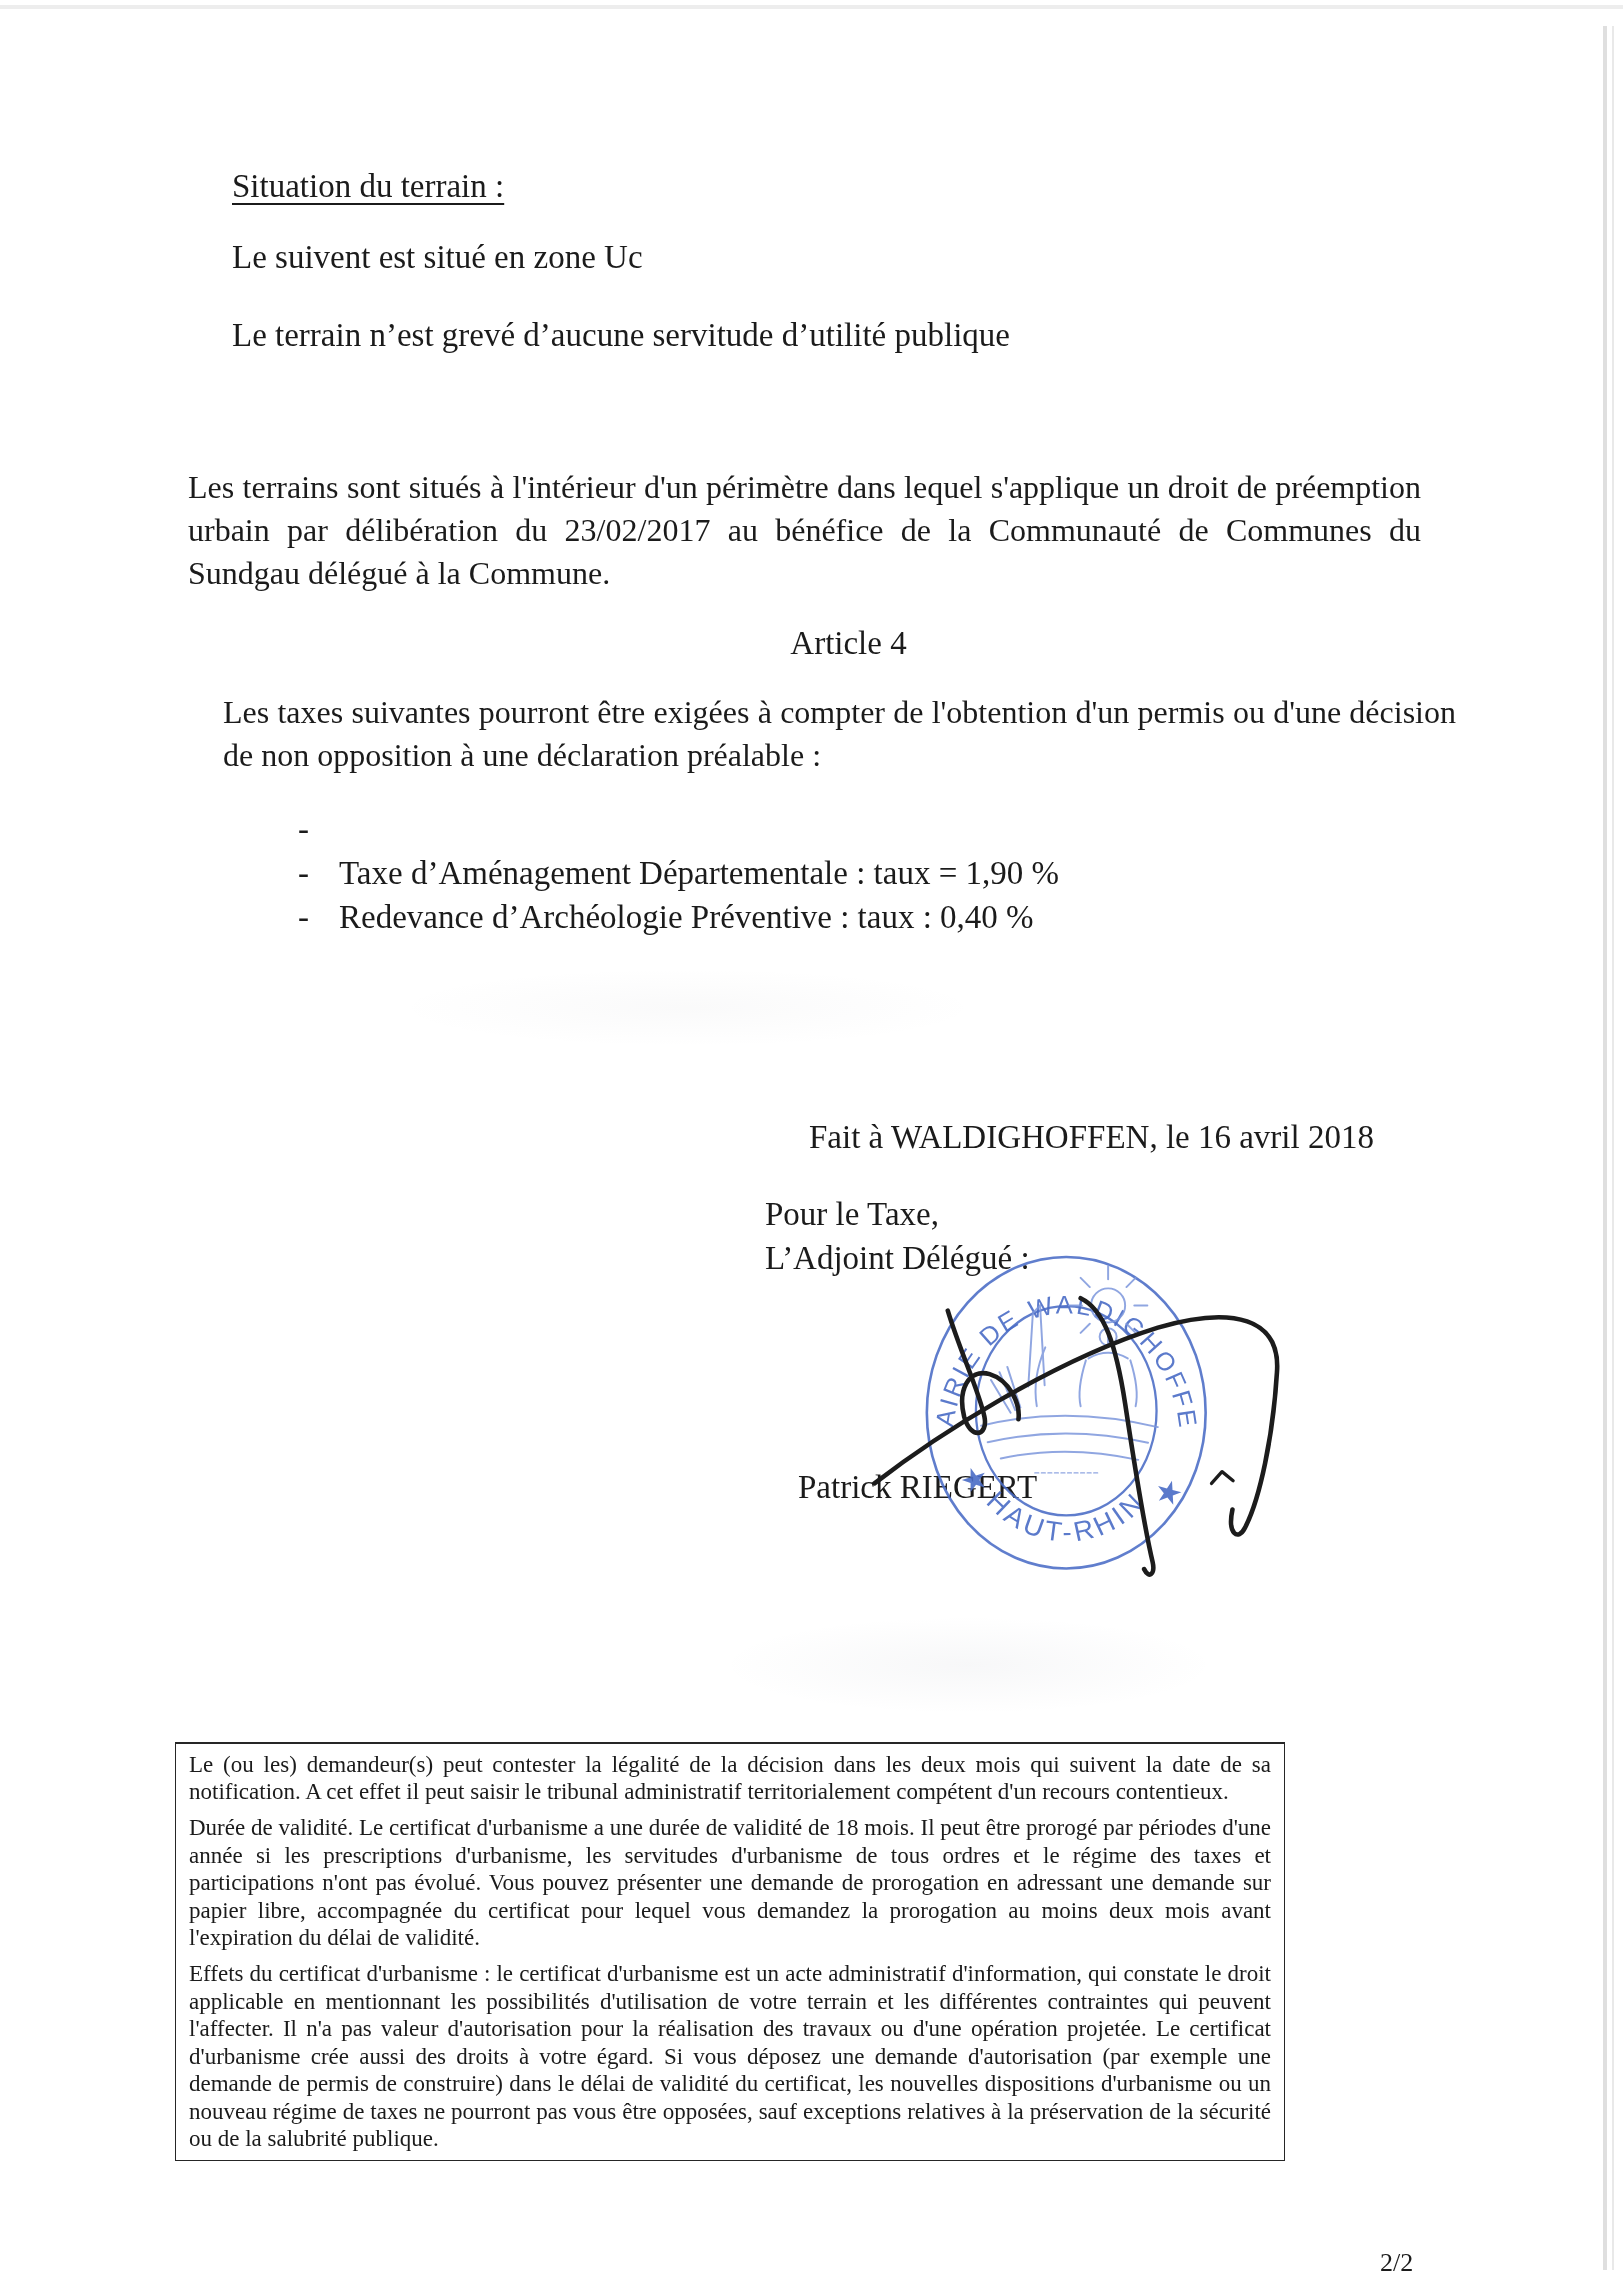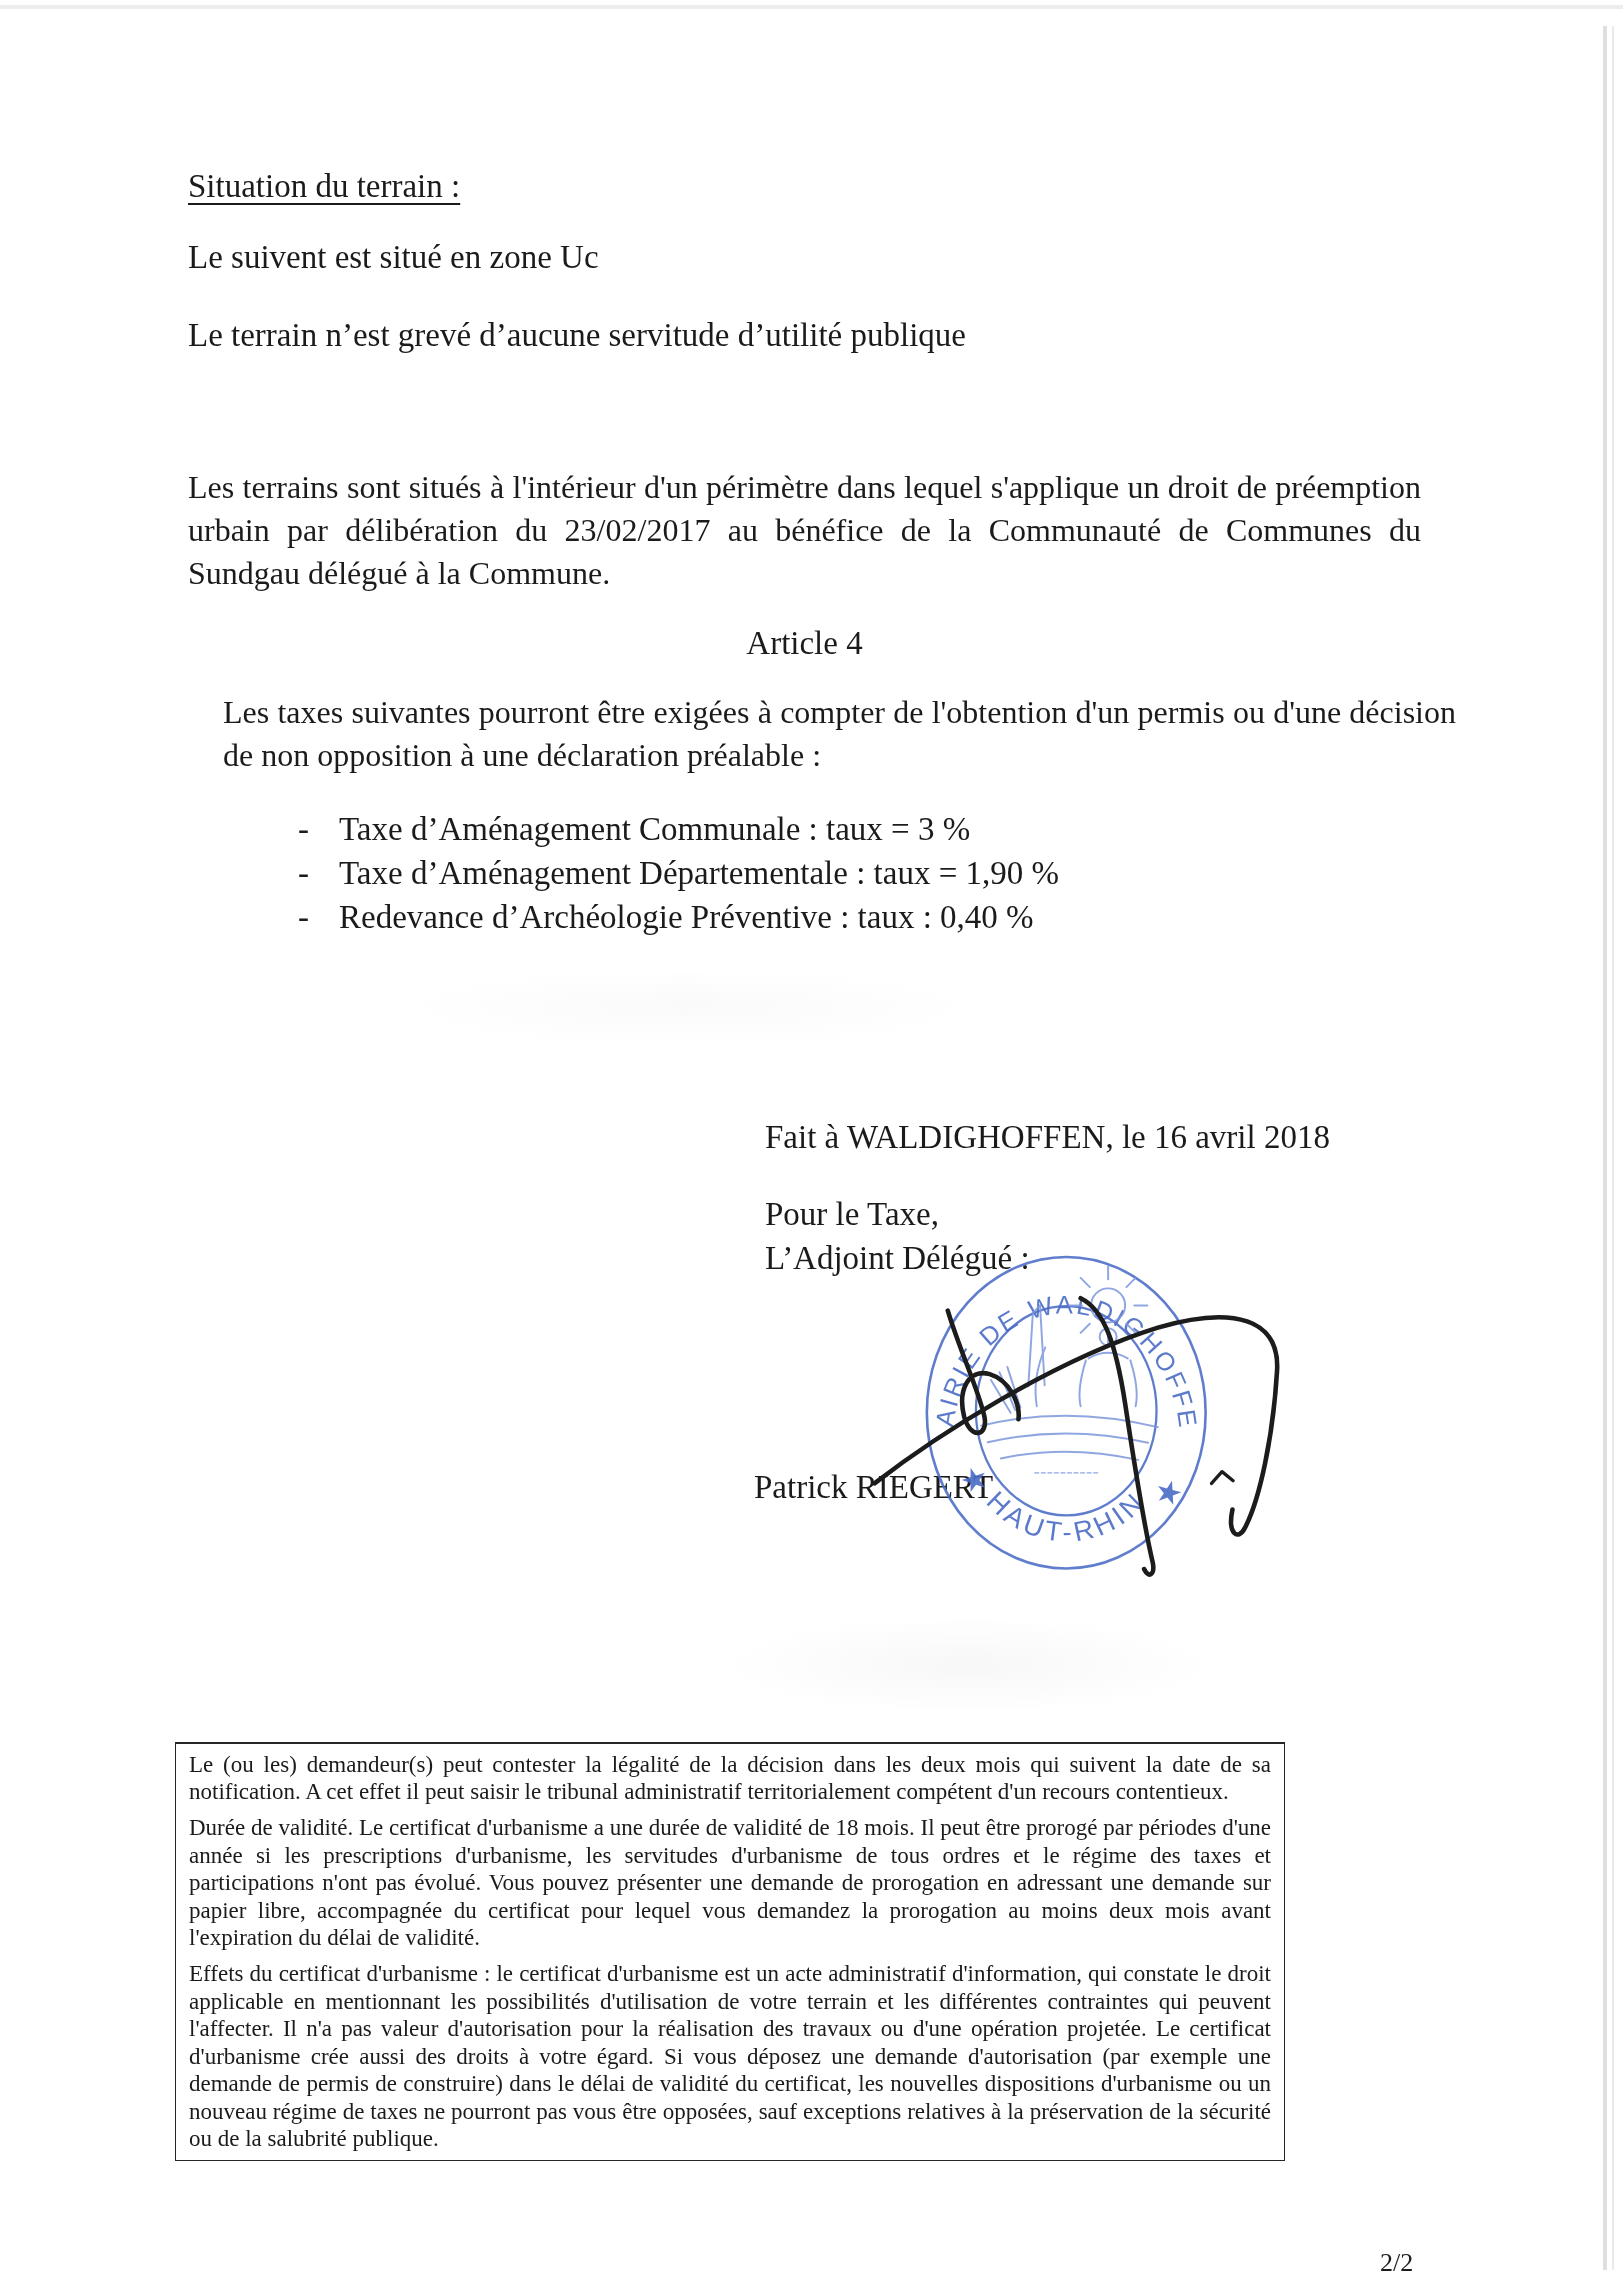--- a/index.html
+++ b/index.html
@@ -14,7 +14,7 @@
     overflow:hidden;
   }
   .abs { position:absolute; }
-  .line50 { font-size:33px; line-height:41px; white-space:nowrap; }
+  .line50 { font-size:33px; line-height:41px; white-space:nowrap;margin-left:44px; }
   .heading-underline {
     text-decoration:underline;
     text-decoration-thickness:2px;

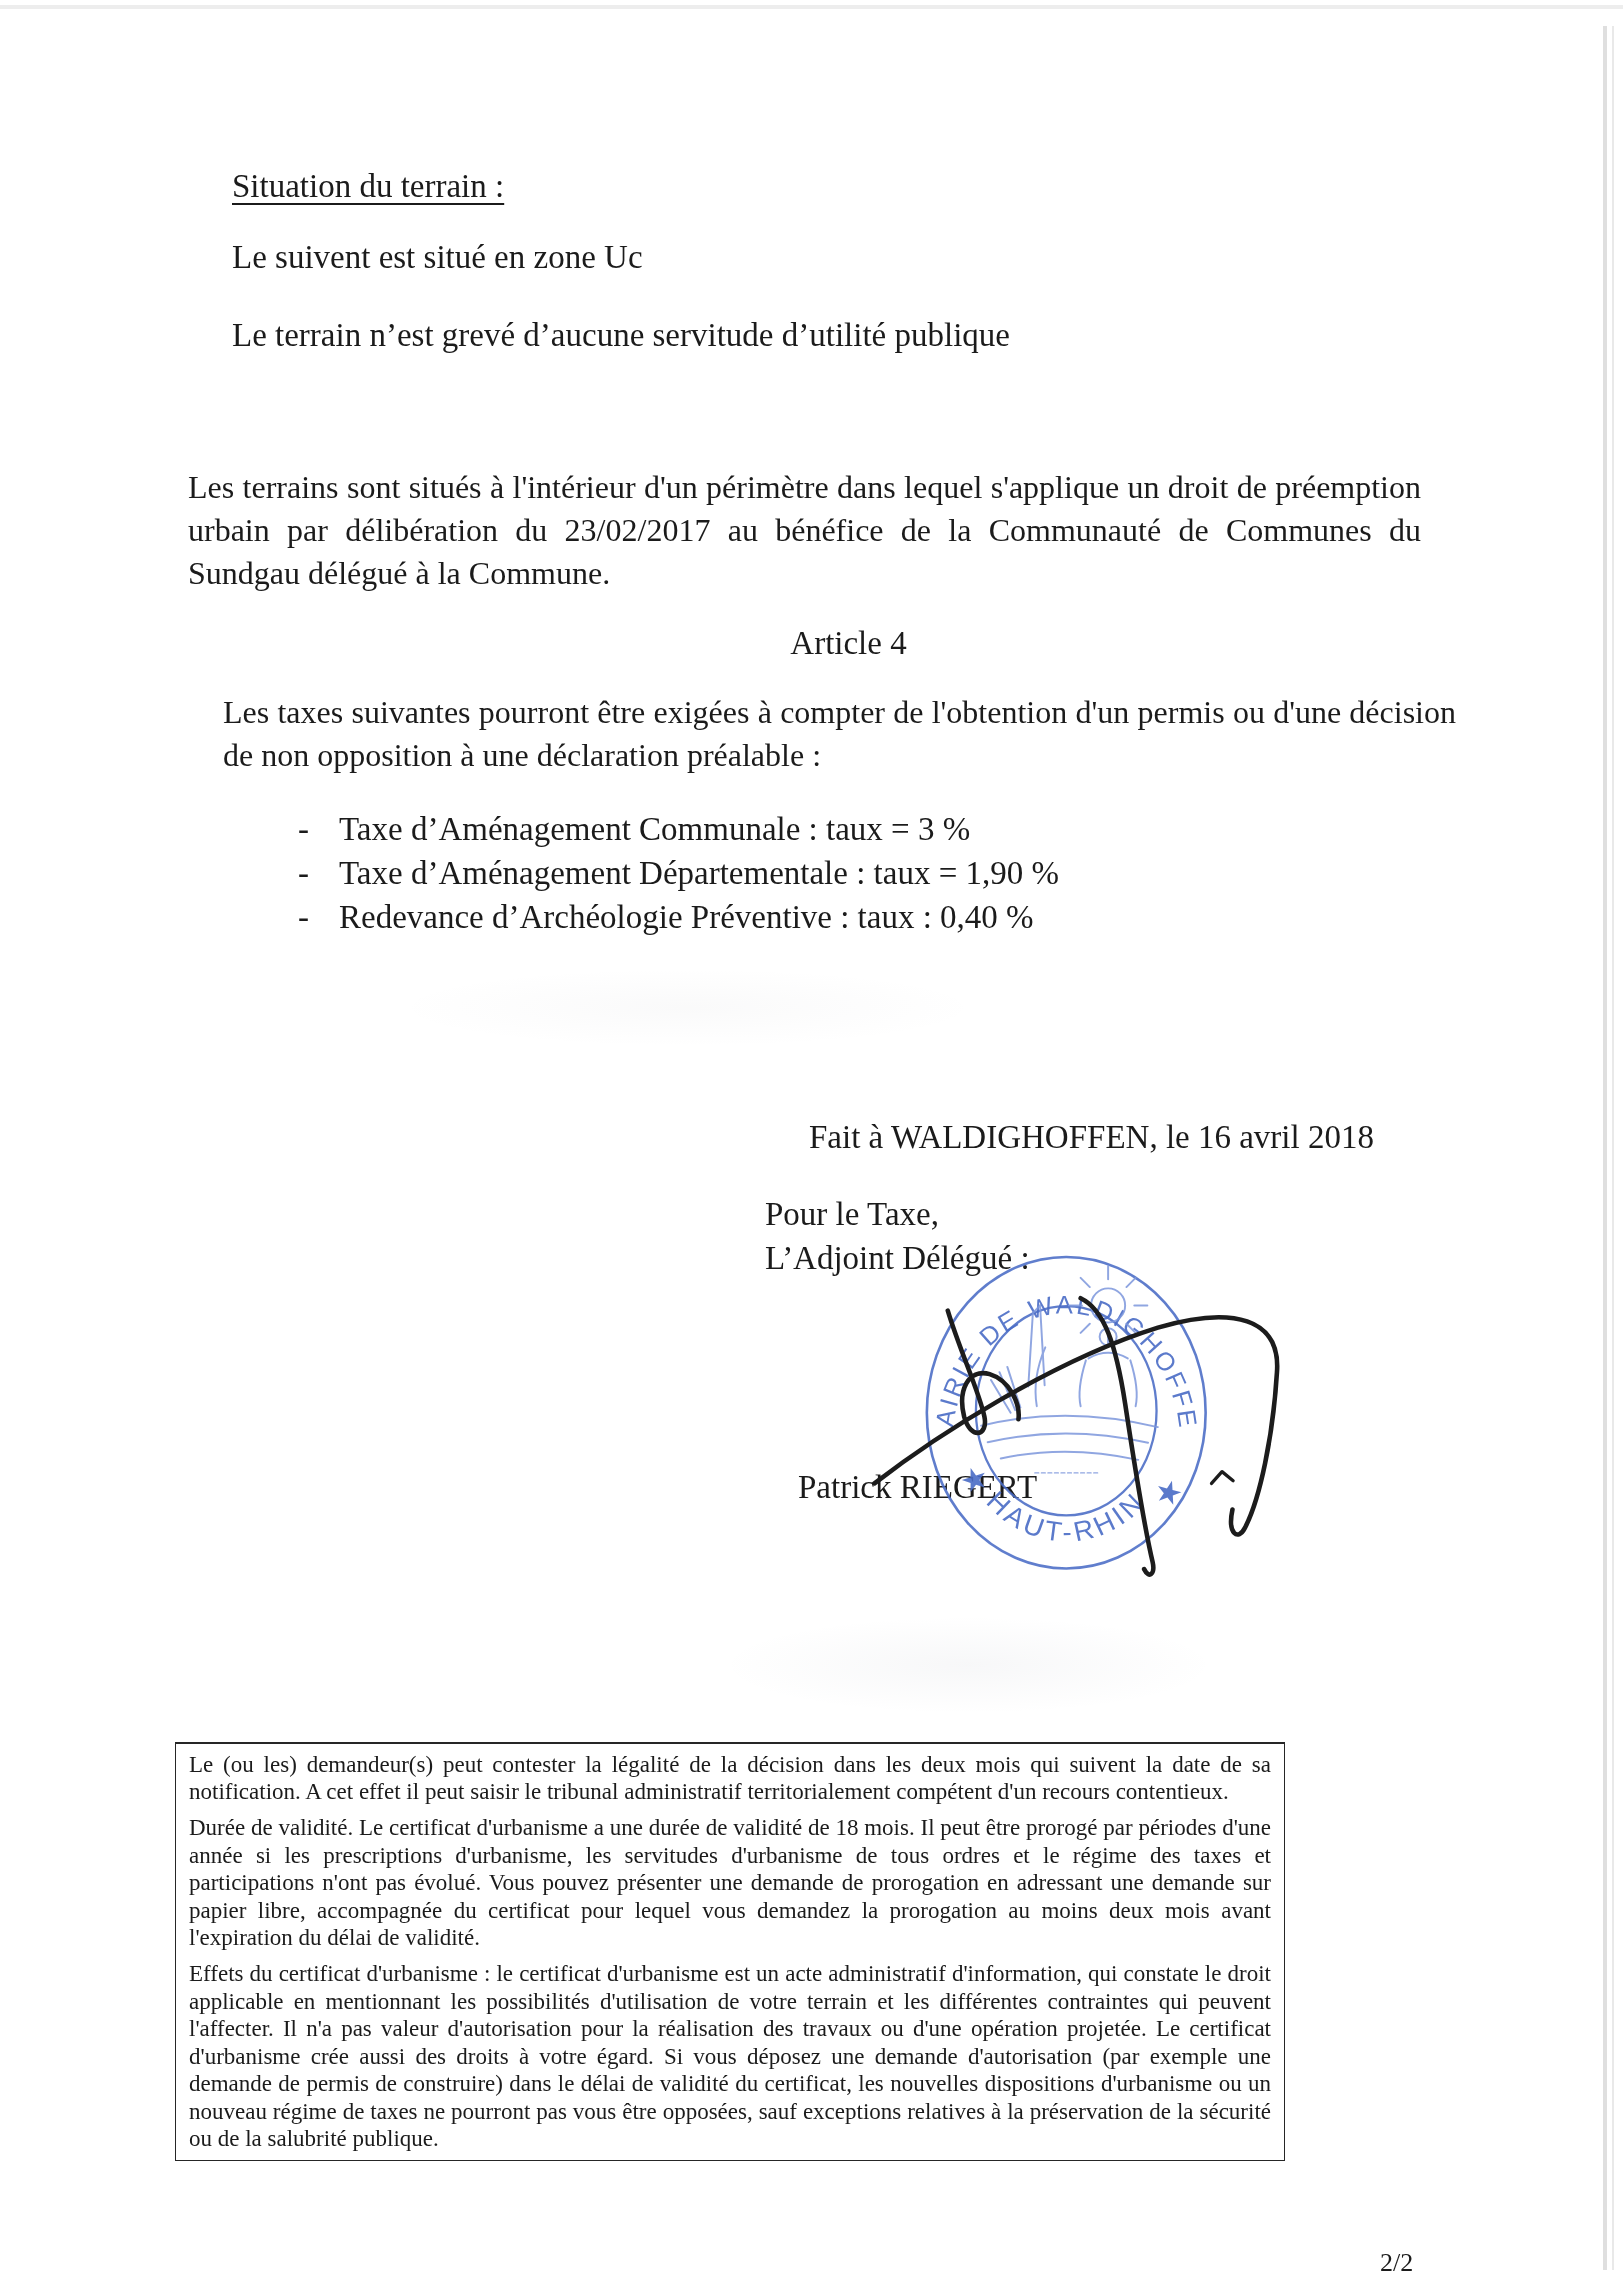--- a/index.html
+++ b/index.html
@@ -78,7 +78,6 @@
   <div class="abs" style="left:298px; top:811px;">
     <div class="tax-row">
       <span class="tax-dash">-</span>
-      <span>Taxe d’Aménagement Communale : taux = 3 %</span>
     </div>
     <div class="tax-row">
       <span class="tax-dash">-</span>

